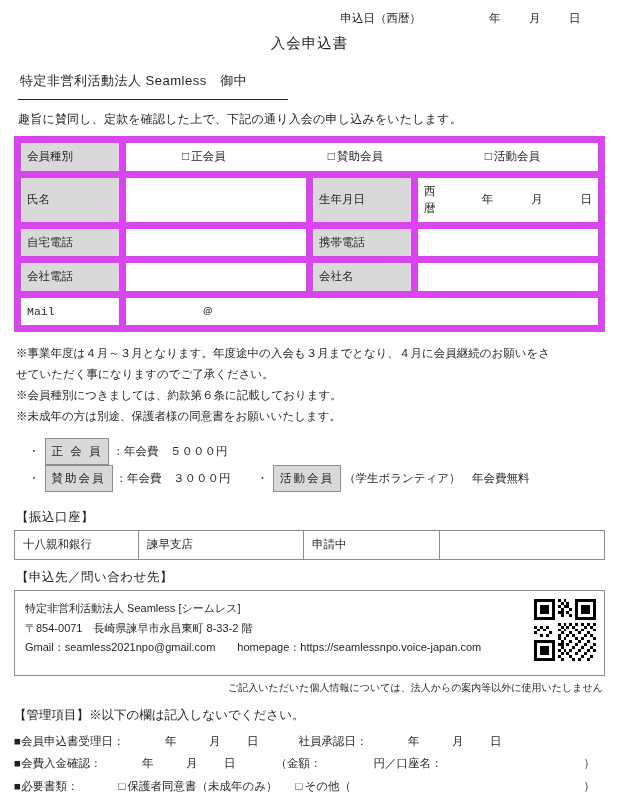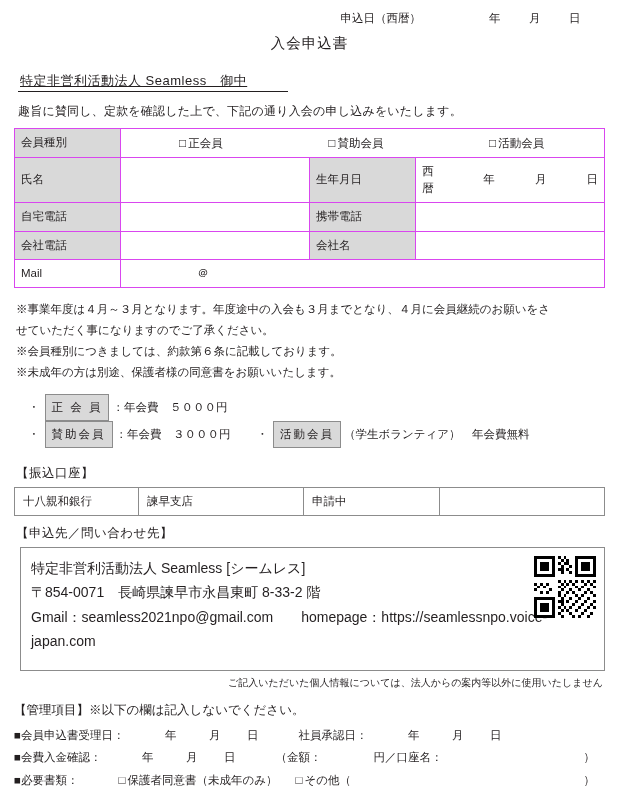--- a/index.html
+++ b/index.html
@@ -47,9 +47,8 @@
   .addressee .uline {
     display: inline-block;
     border-bottom: 1px solid #231f20;
-    padding: 0 2px 0 2px;
+    padding: 0 2px 8px 2px;
     min-width: 270px;
-    text-decoration: underline;
   }
   .lead {
     font-size: 12px;

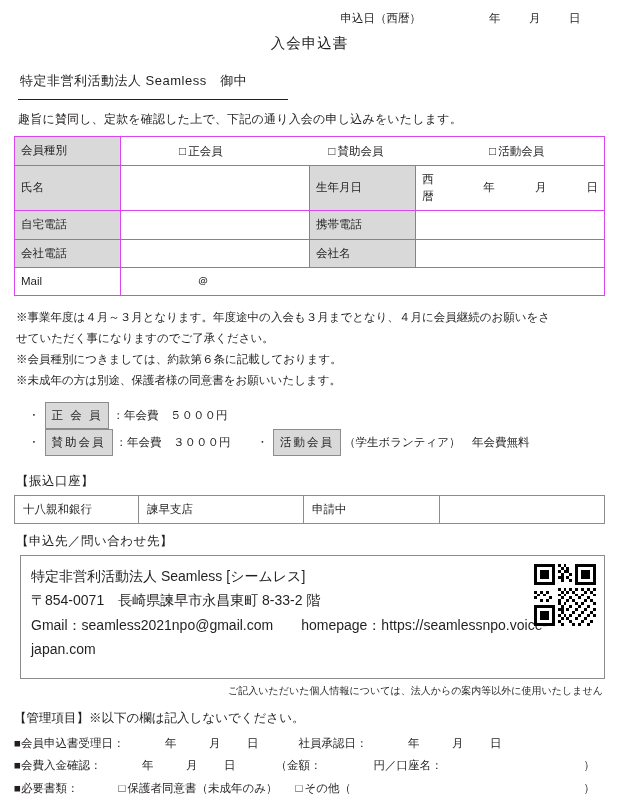--- a/index.html
+++ b/index.html
@@ -64,10 +64,11 @@
     font-size: 11.5px;
   }
   table.form td {
-    border: 1px solid #d946ef;
+    border: 7px solid #d946ef;
     padding: 5px 6px;
     vertical-align: middle;
     height: 26px;
+    font-family: Liberation Mono, monospace;
   }
   td.hd { background: #d9d9d9; }
   .cb { display:inline-block; margin: 0 2px 0 0; }

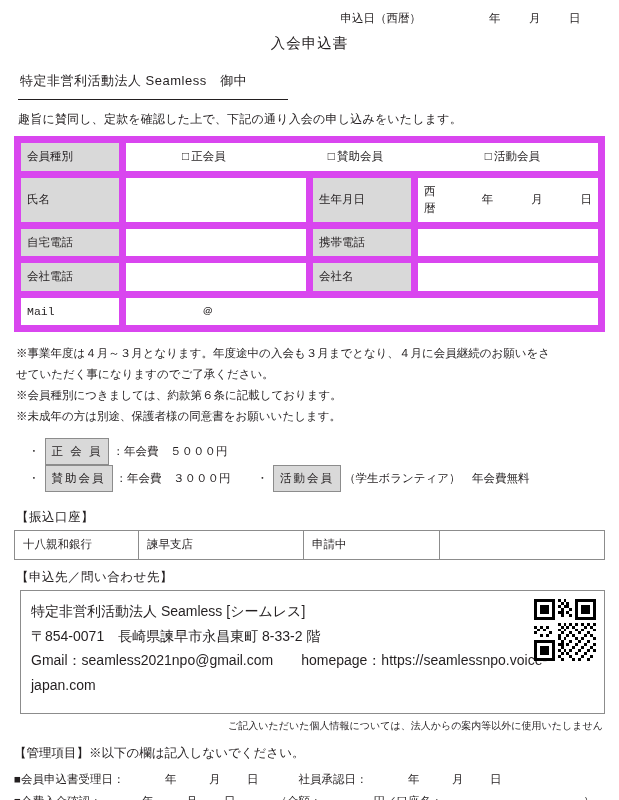--- a/index.html
+++ b/index.html
@@ -122,9 +122,8 @@
     margin-top: 2px;
     padding: 8px 10px 16px 10px;
     min-height: 86px;
-    font-size: 14px;
+    font-size: 11px;
     line-height: 1.75;
-    margin-left: 6px;
   }
   .contact .l { margin: 0; }
   .qr {

